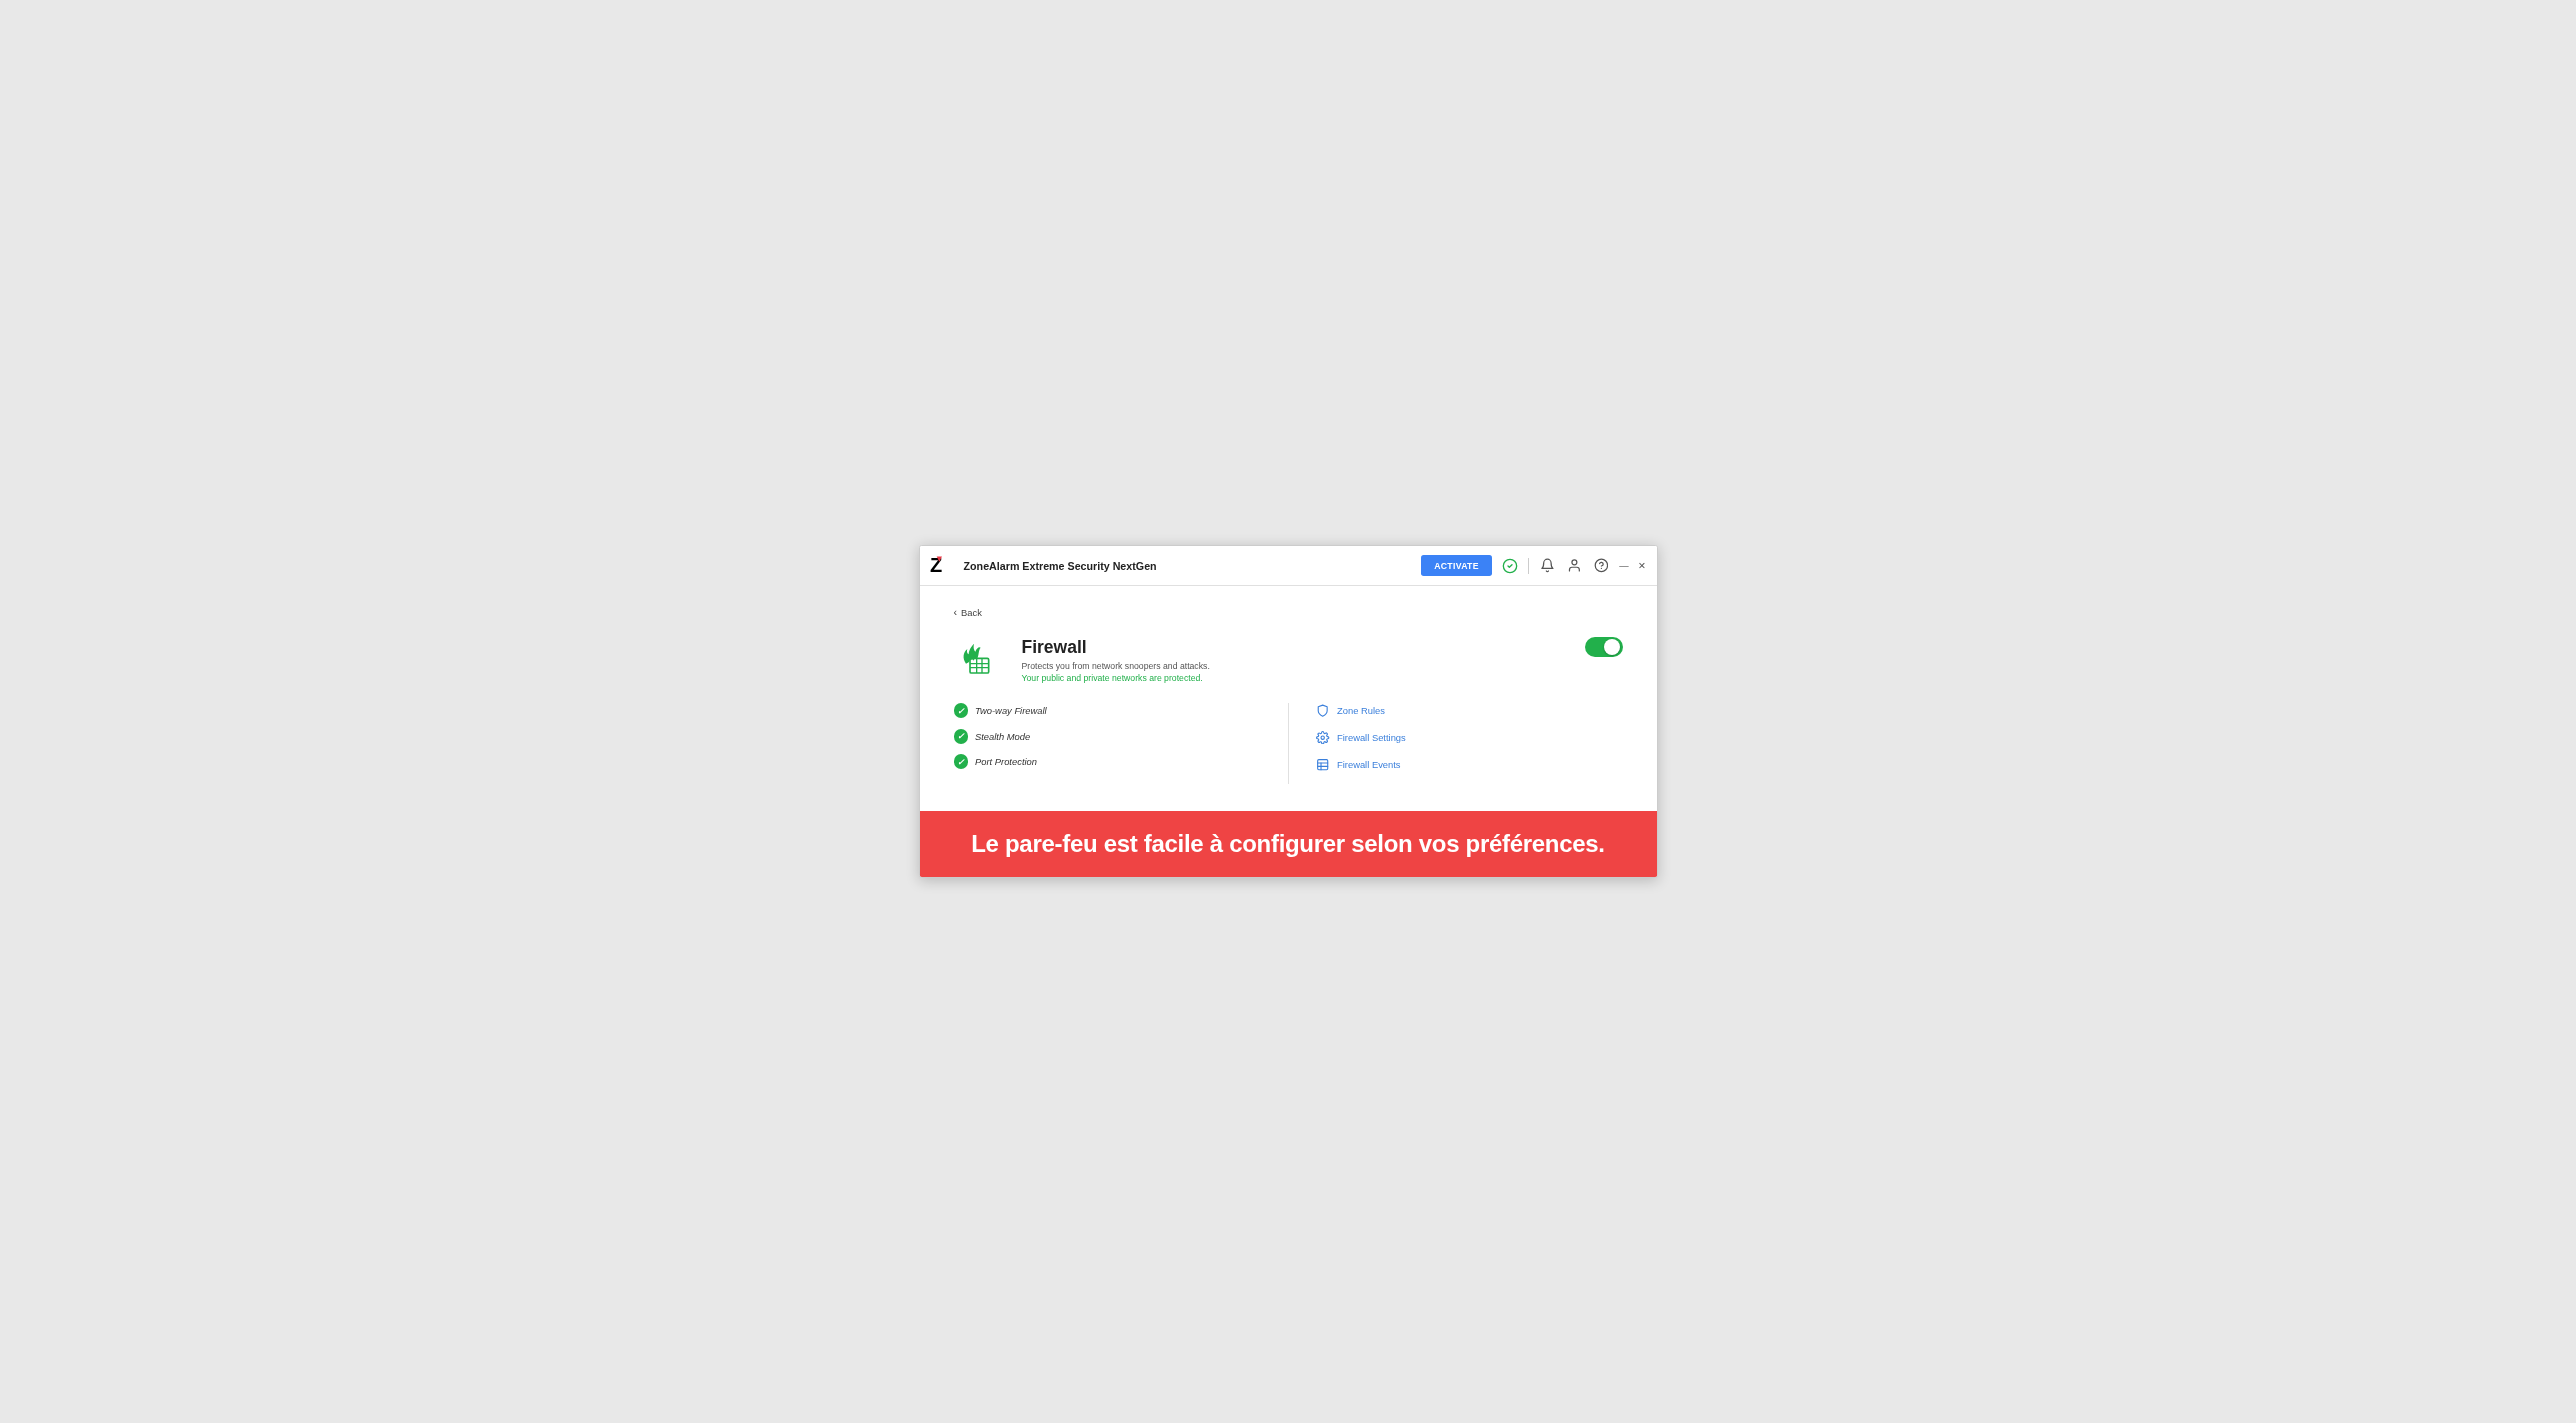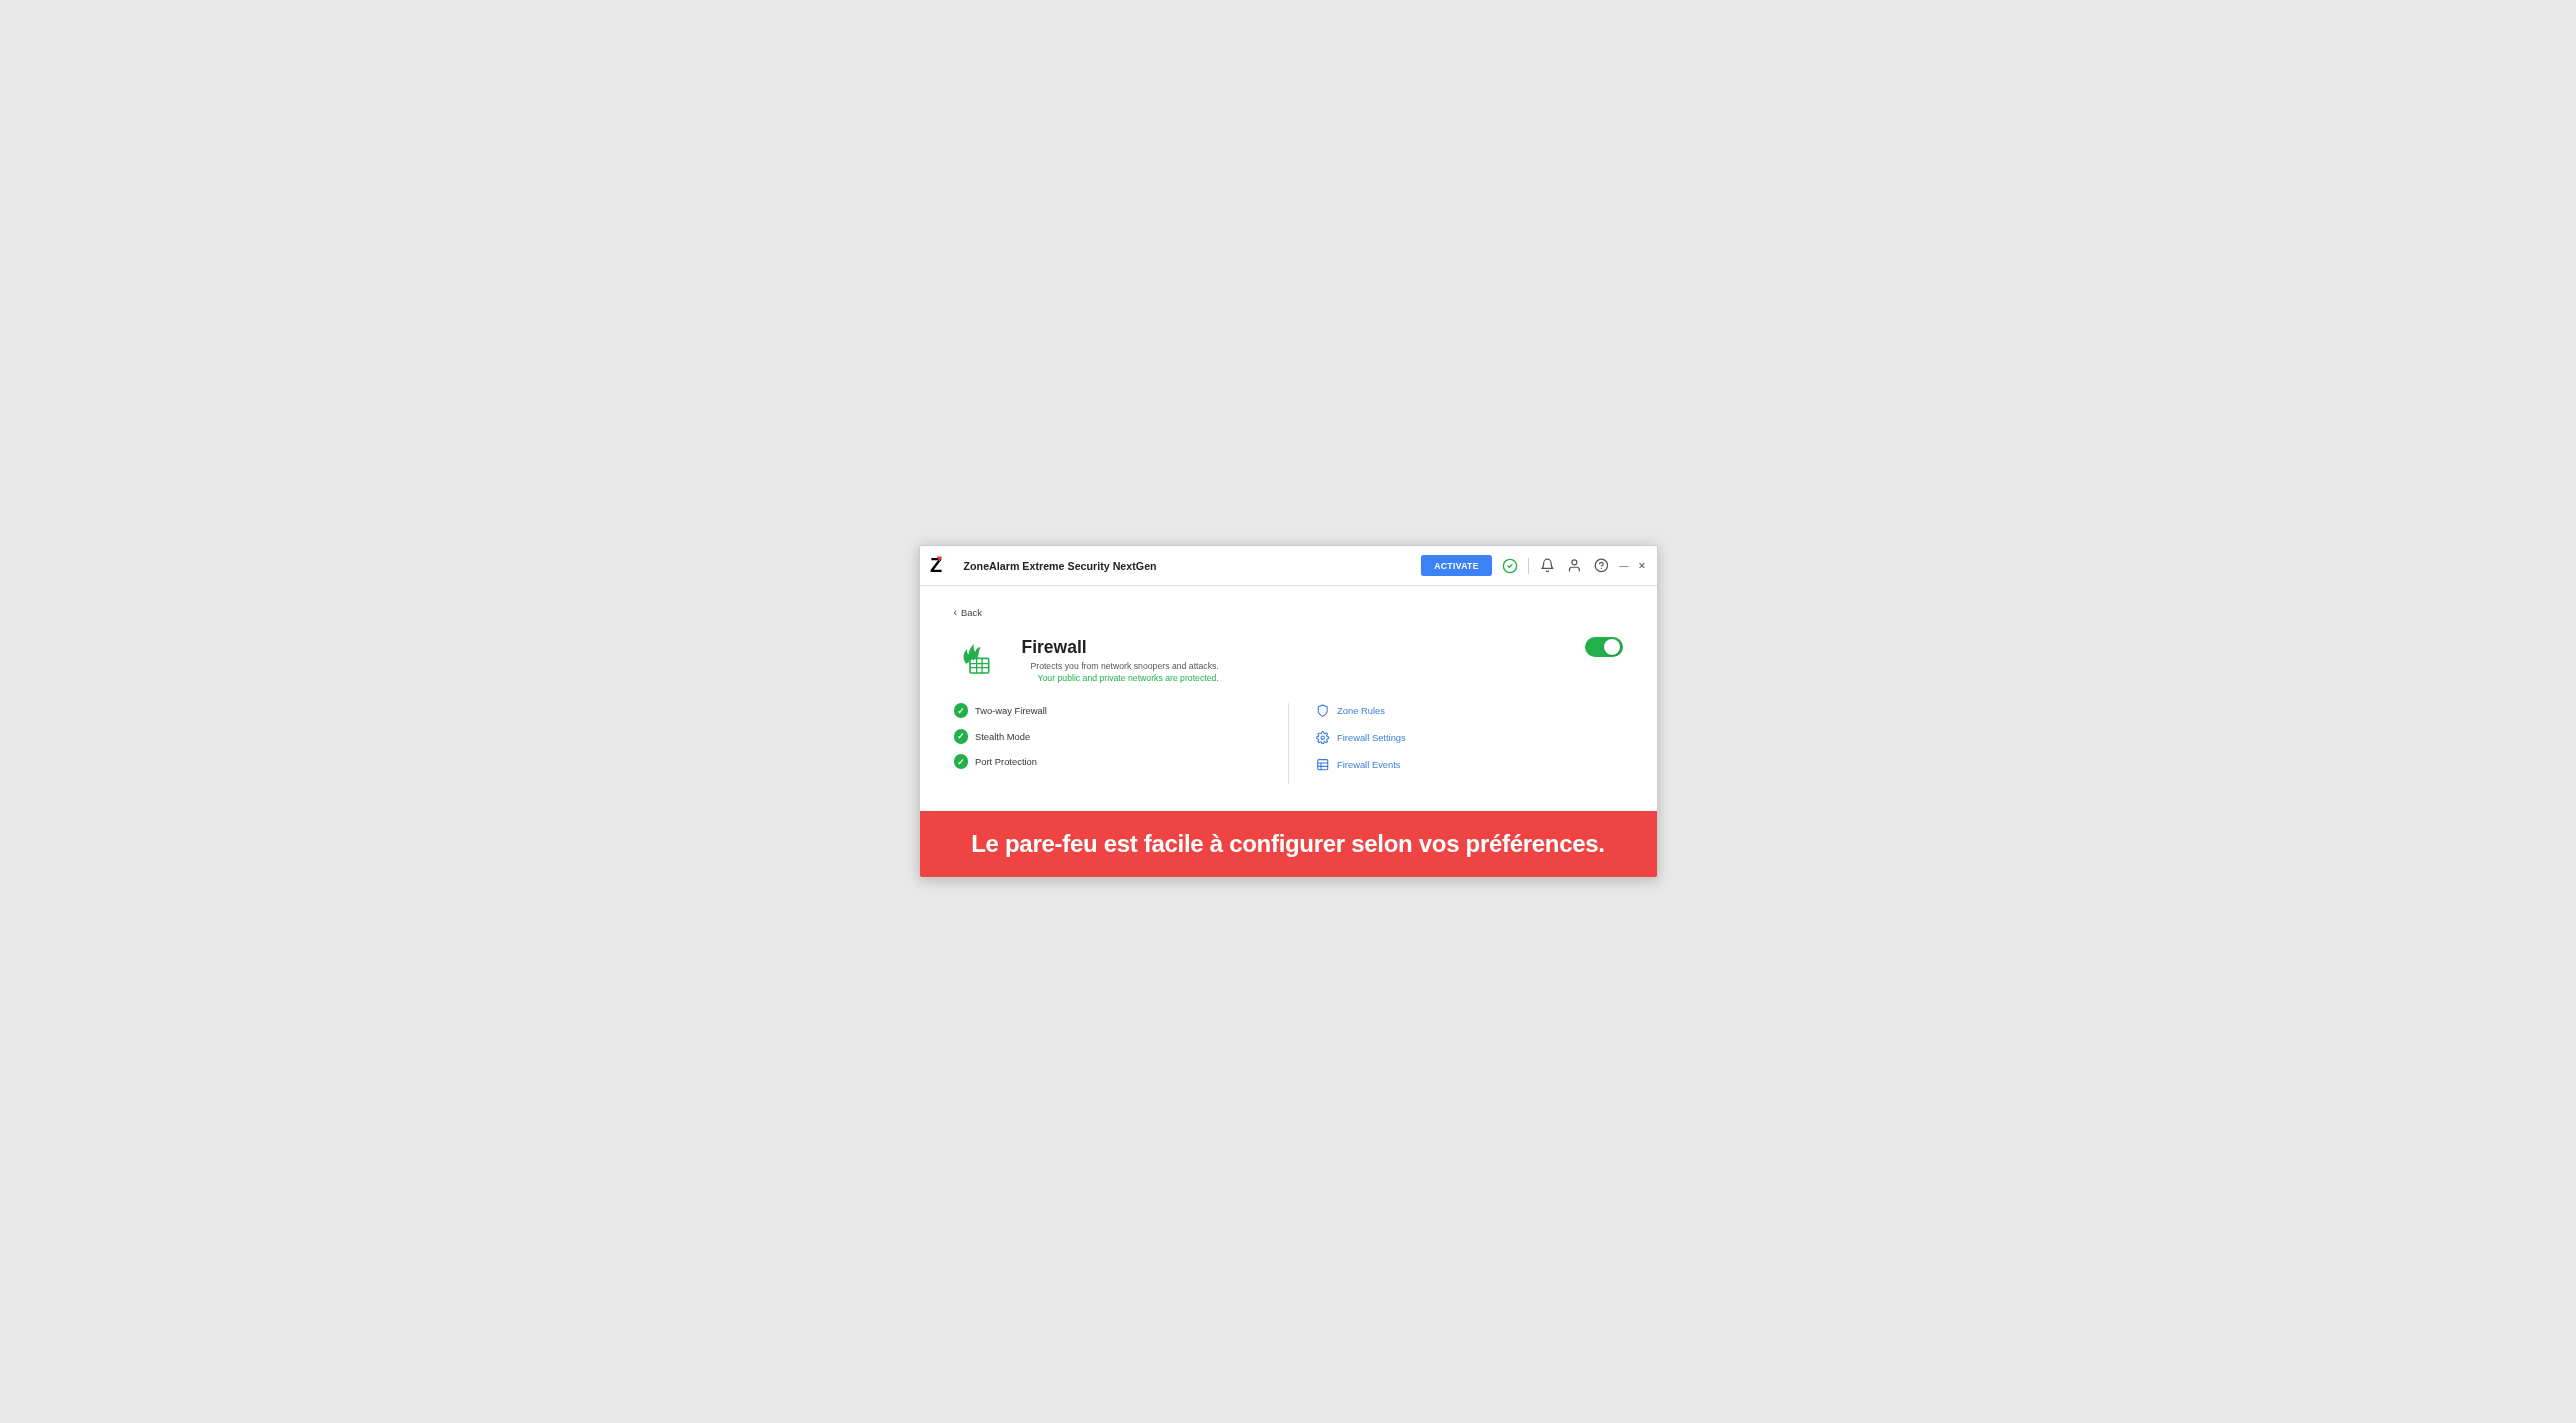--- a/index.html
+++ b/index.html
@@ -170,7 +170,6 @@
       font-size: 8.7px;
       color: #22b04b;
       font-weight: 500;
-      margin-left: 16px;
     }
 
     

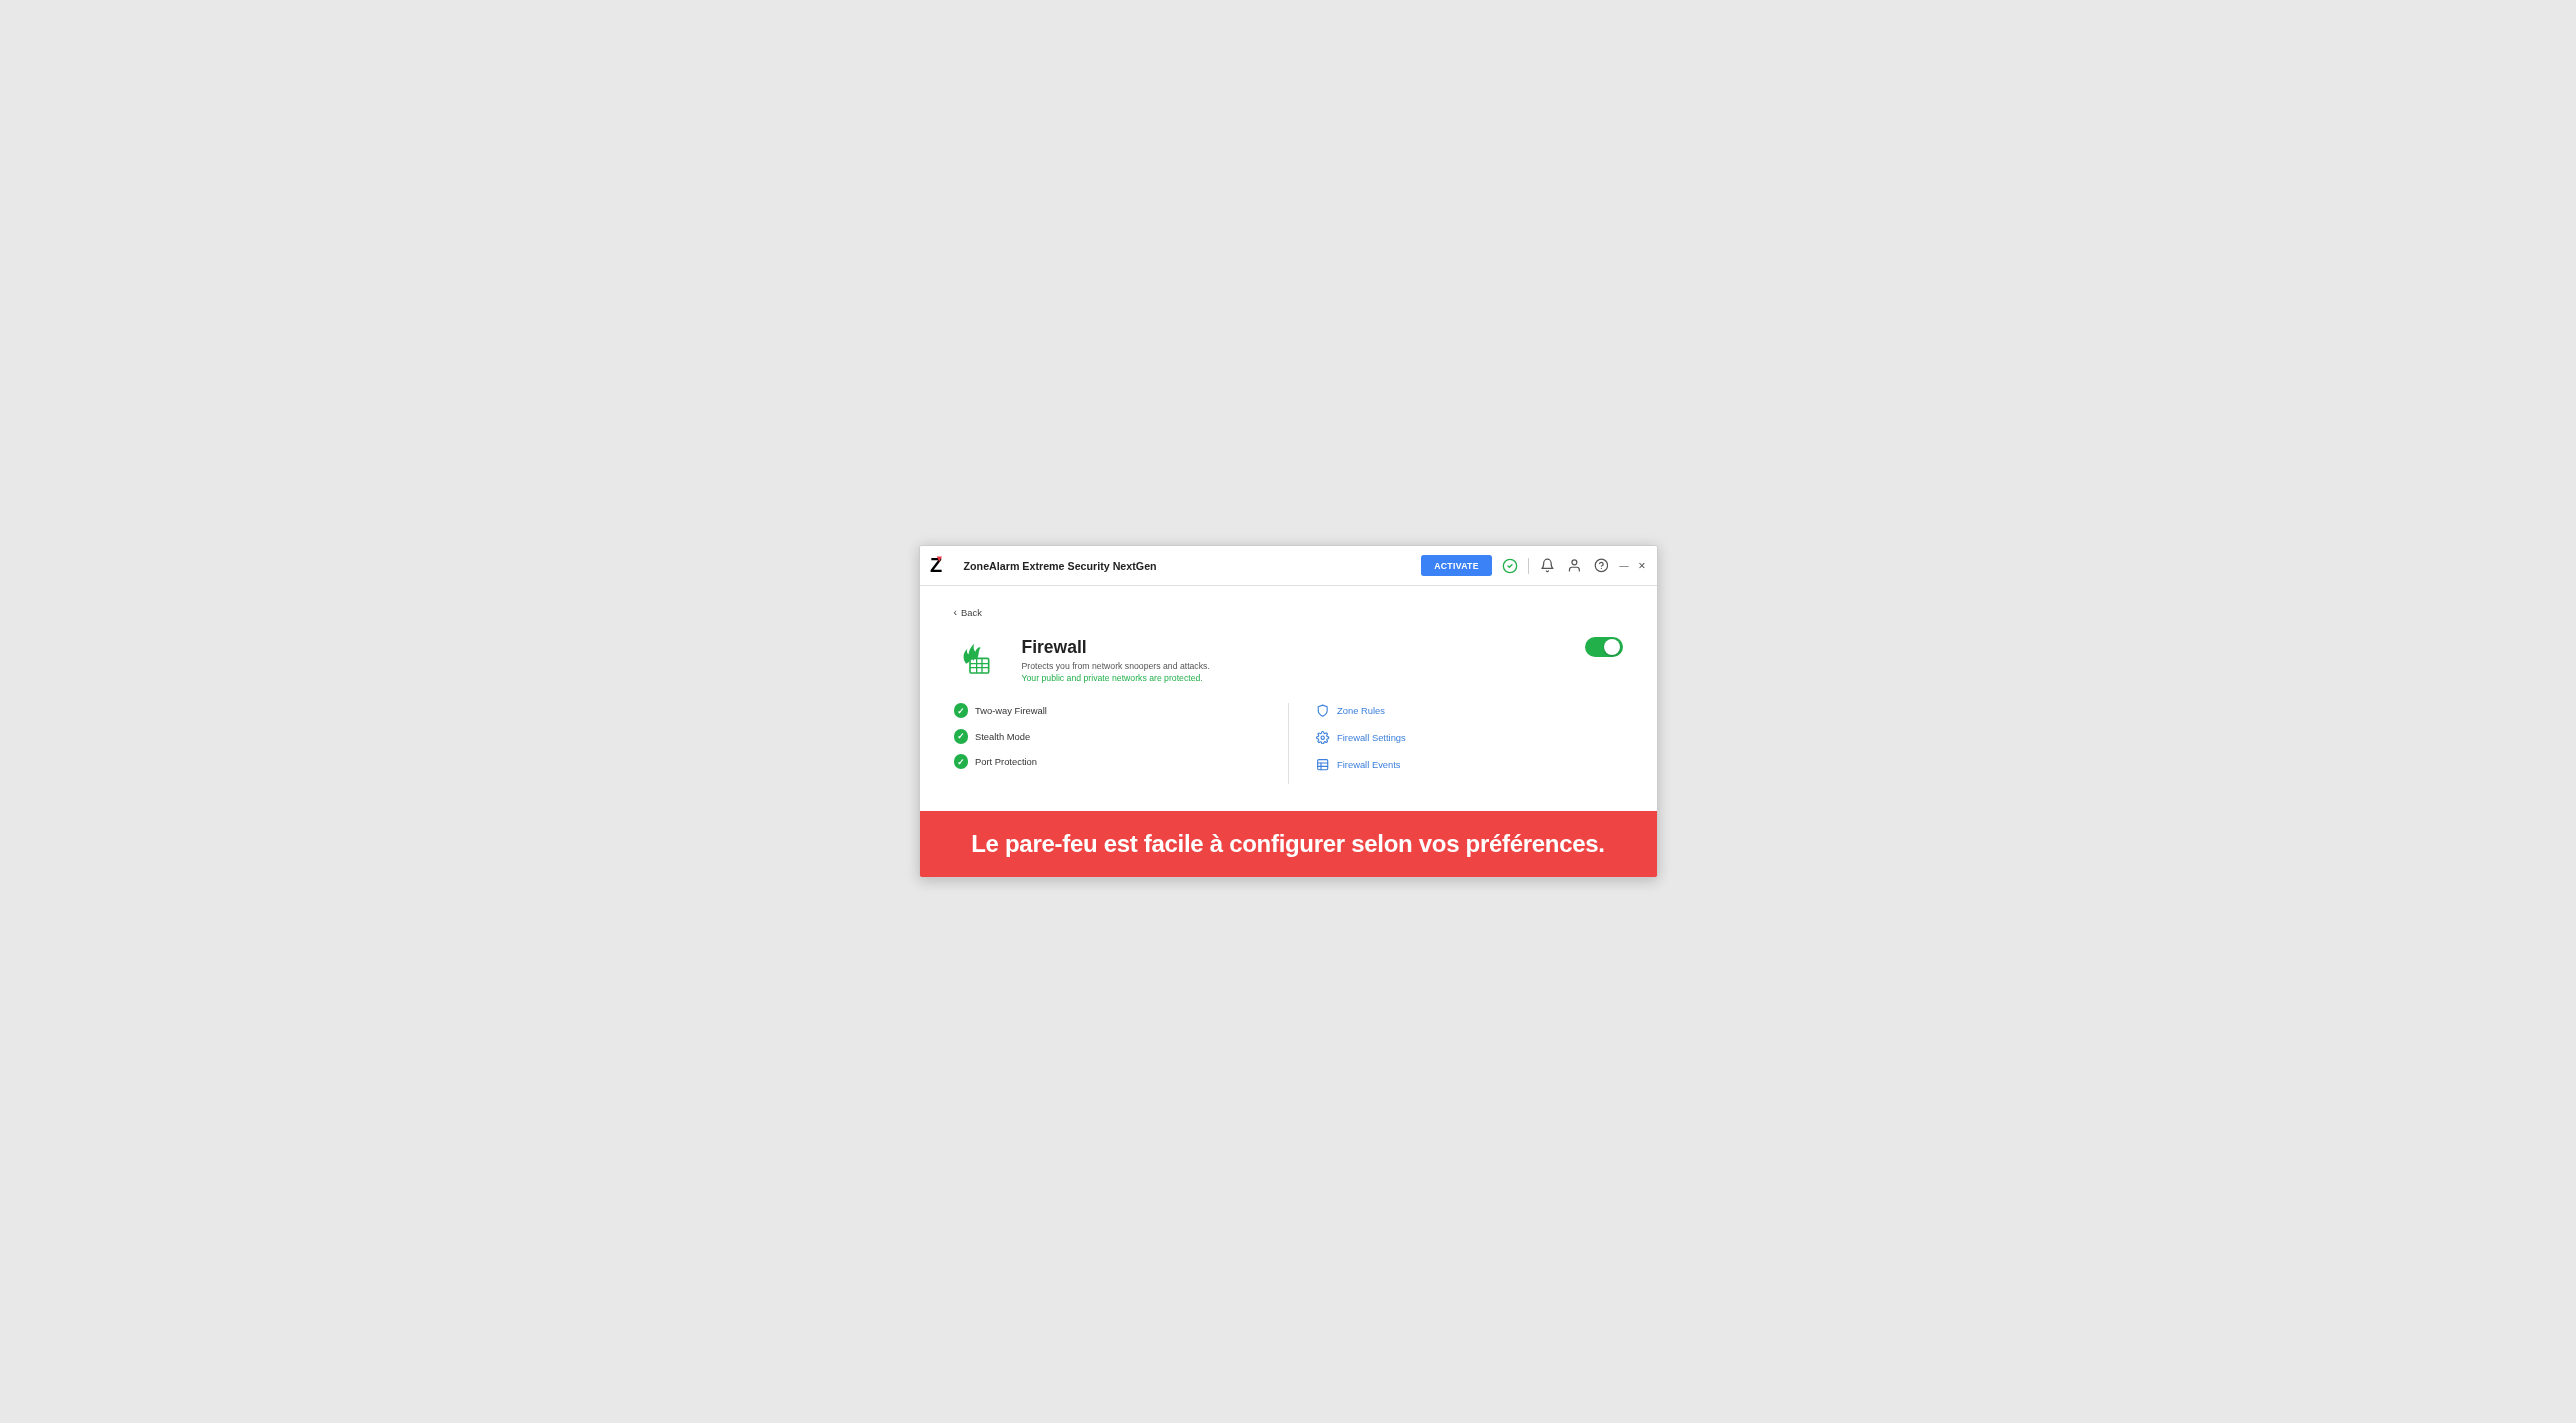--- a/index.html
+++ b/index.html
@@ -211,6 +211,7 @@
       flex: 1;
       padding-right: 27px;
       border-right: 0.7px solid #e0e0e0;
+      font-style: italic;
     }
 
     .features-right {

